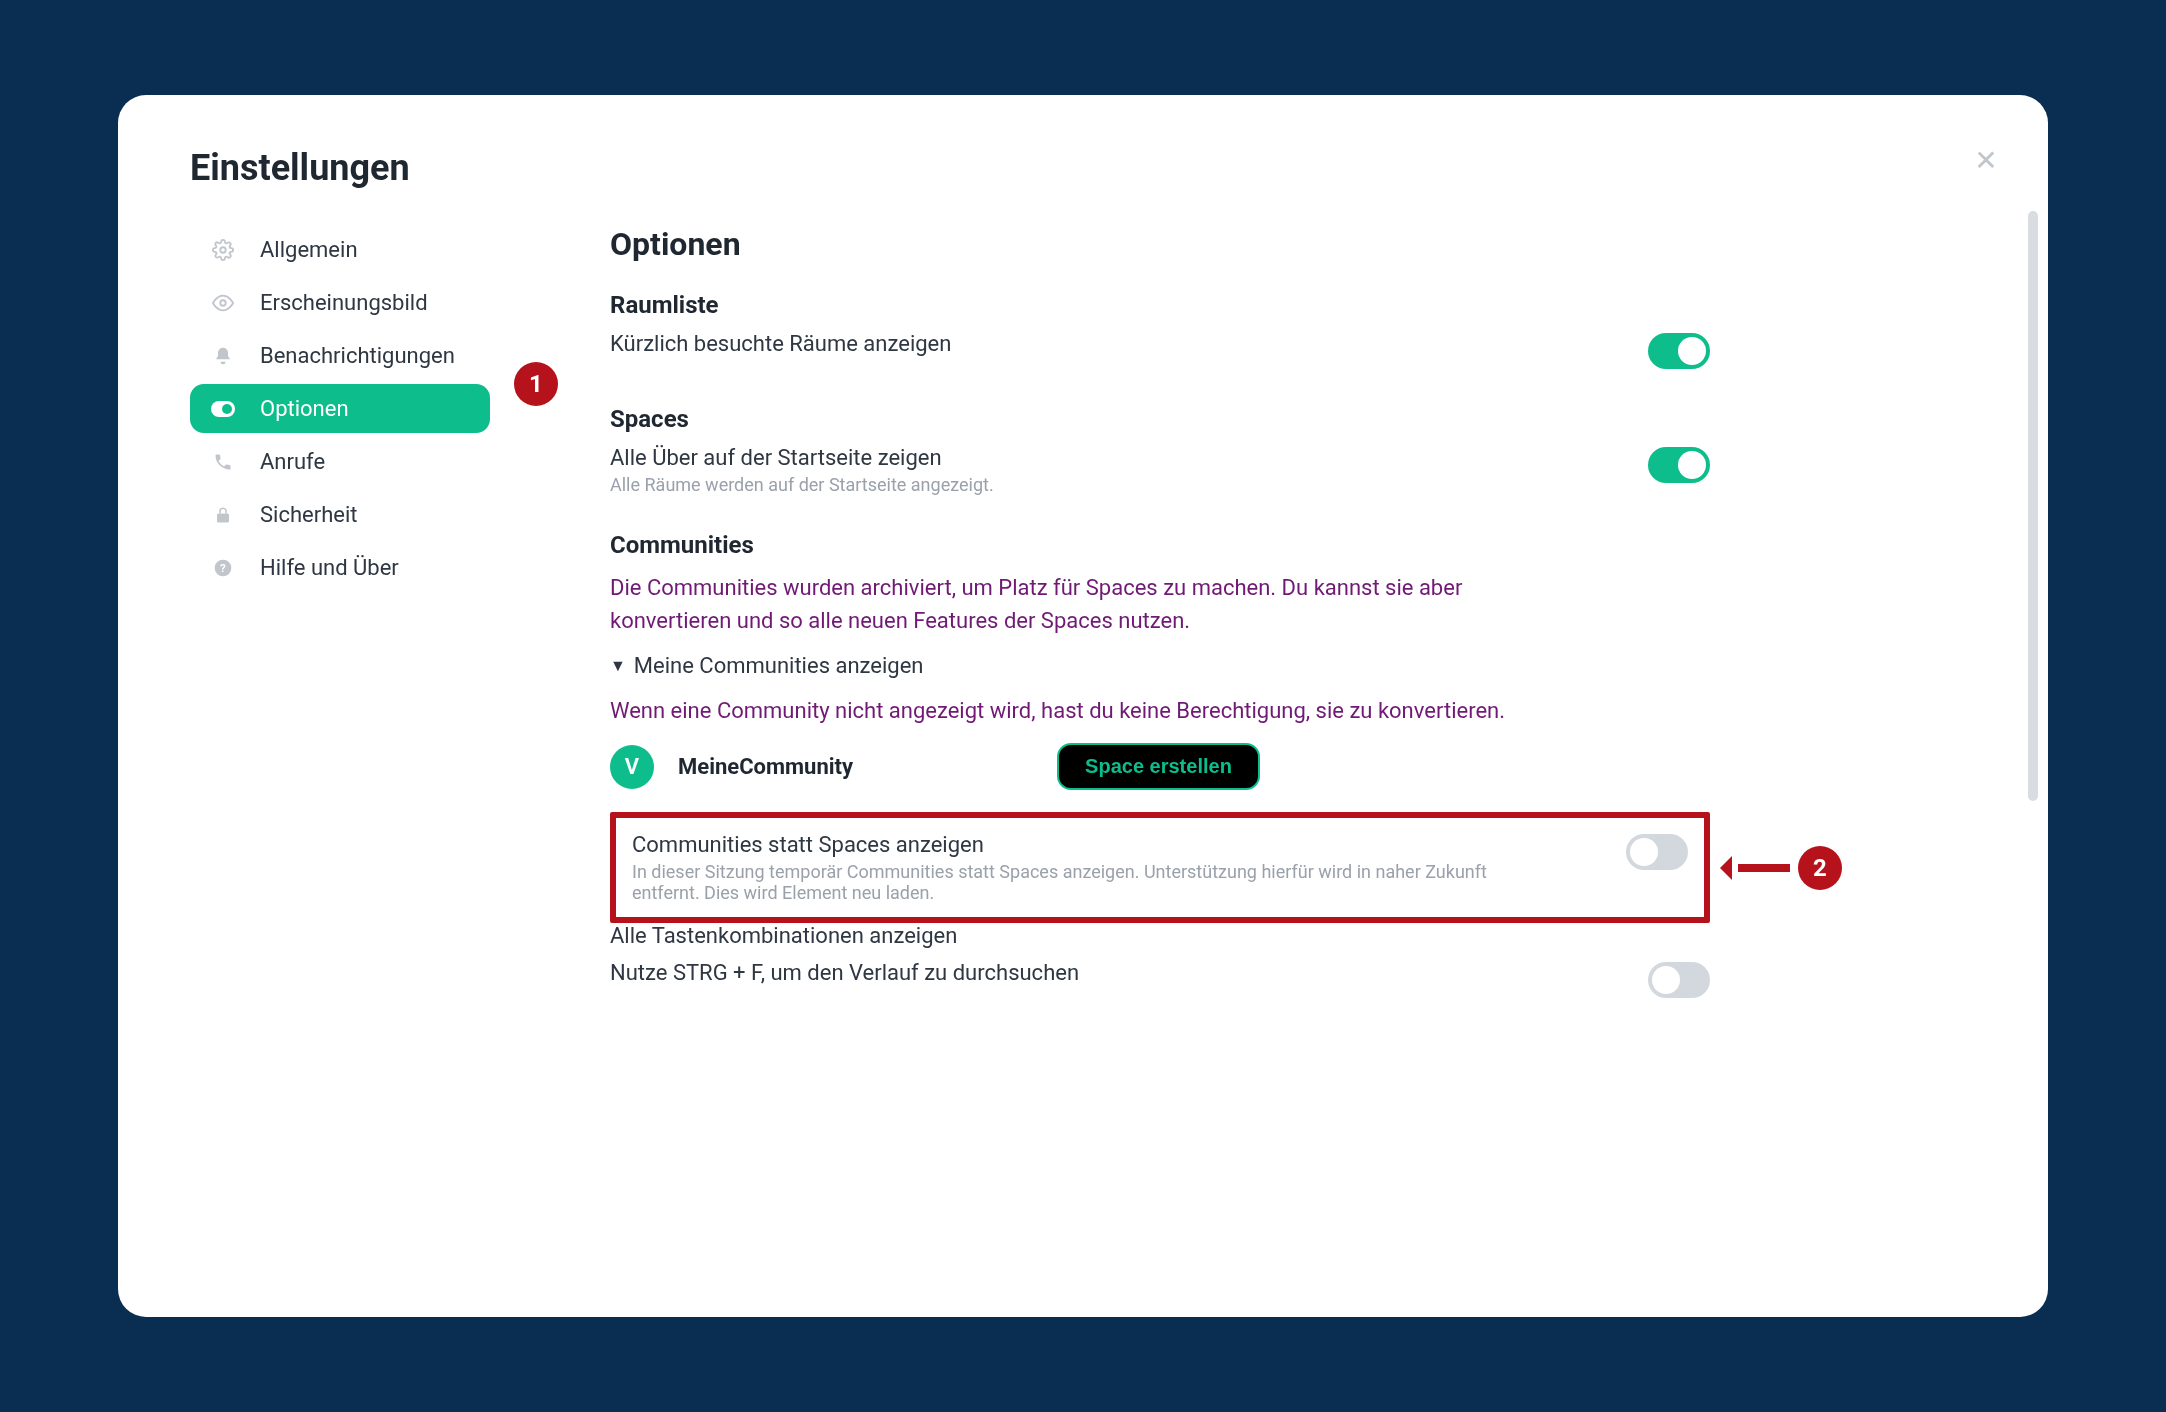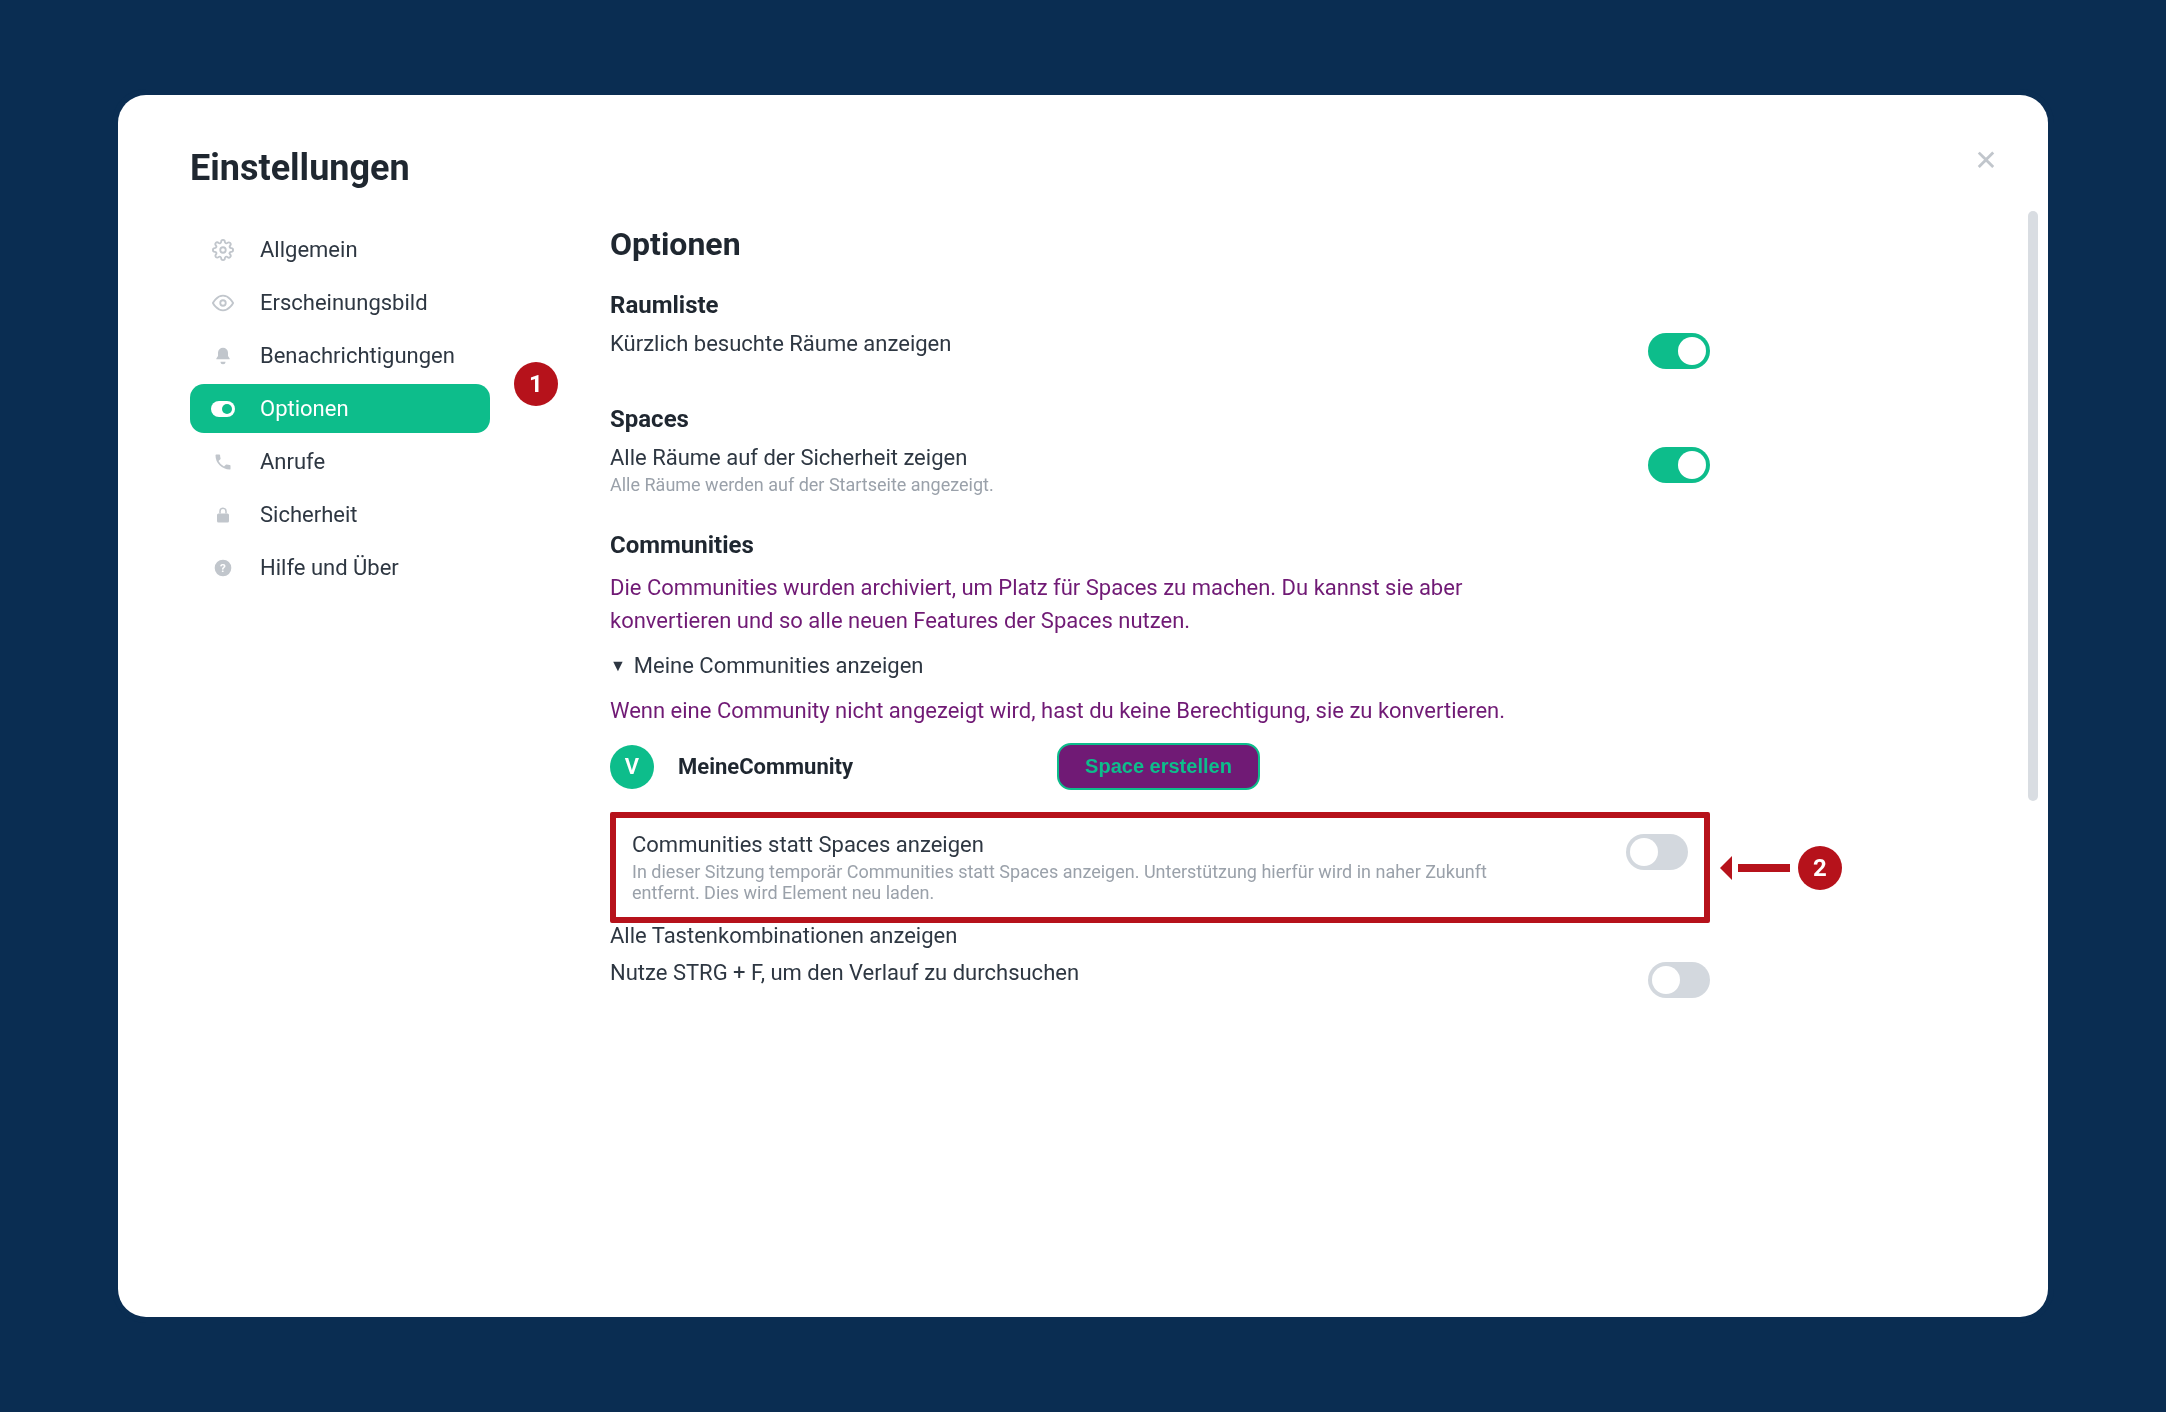--- a/index.html
+++ b/index.html
@@ -291,7 +291,7 @@
       <div class="section-h">Spaces</div>
       <div class="row">
         <div>
-          <div class="label">Alle Räume auf der Sicherheit zeigen</div>
+          <div class="label">Alle Über auf der Startseite zeigen</div>
           <div class="sub">Alle Räume werden auf der Startseite angezeigt.</div>
         </div>
         <div class="toggle on">

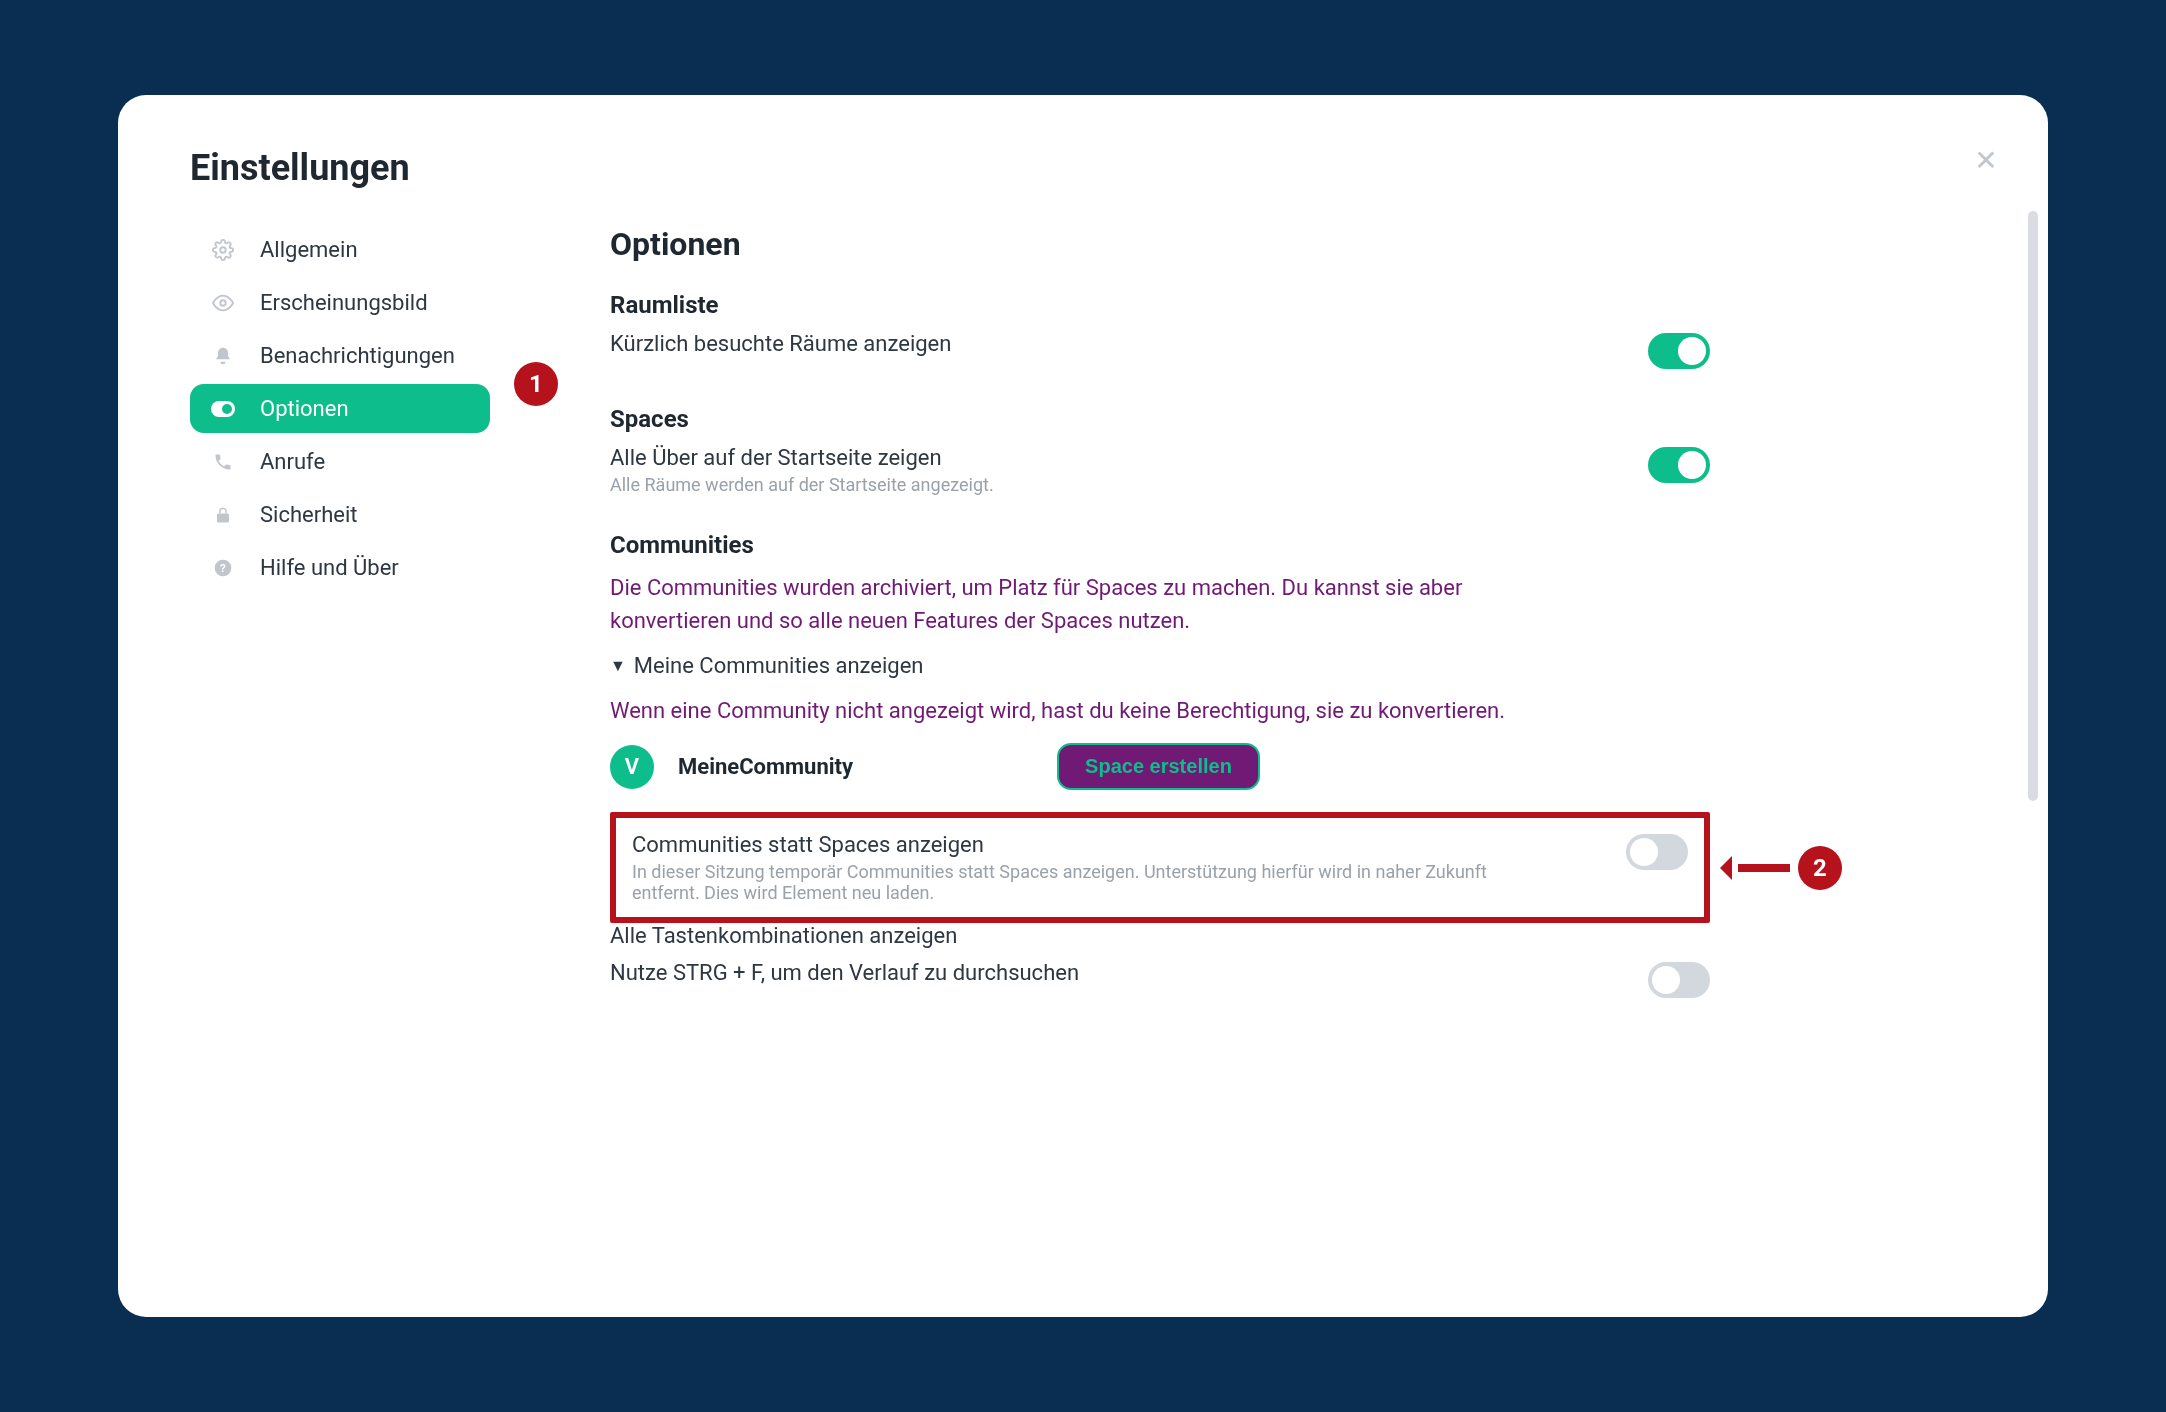--- a/index.html
+++ b/index.html
@@ -134,7 +134,7 @@
   .create-space-btn {
     border: 2px solid #0dbd8b;
     color: #0dbd8b;
-    background: #701a75;
+    background: #000000;
     font-size: 20px;
     font-weight: 600;
     padding: 10px 26px;

